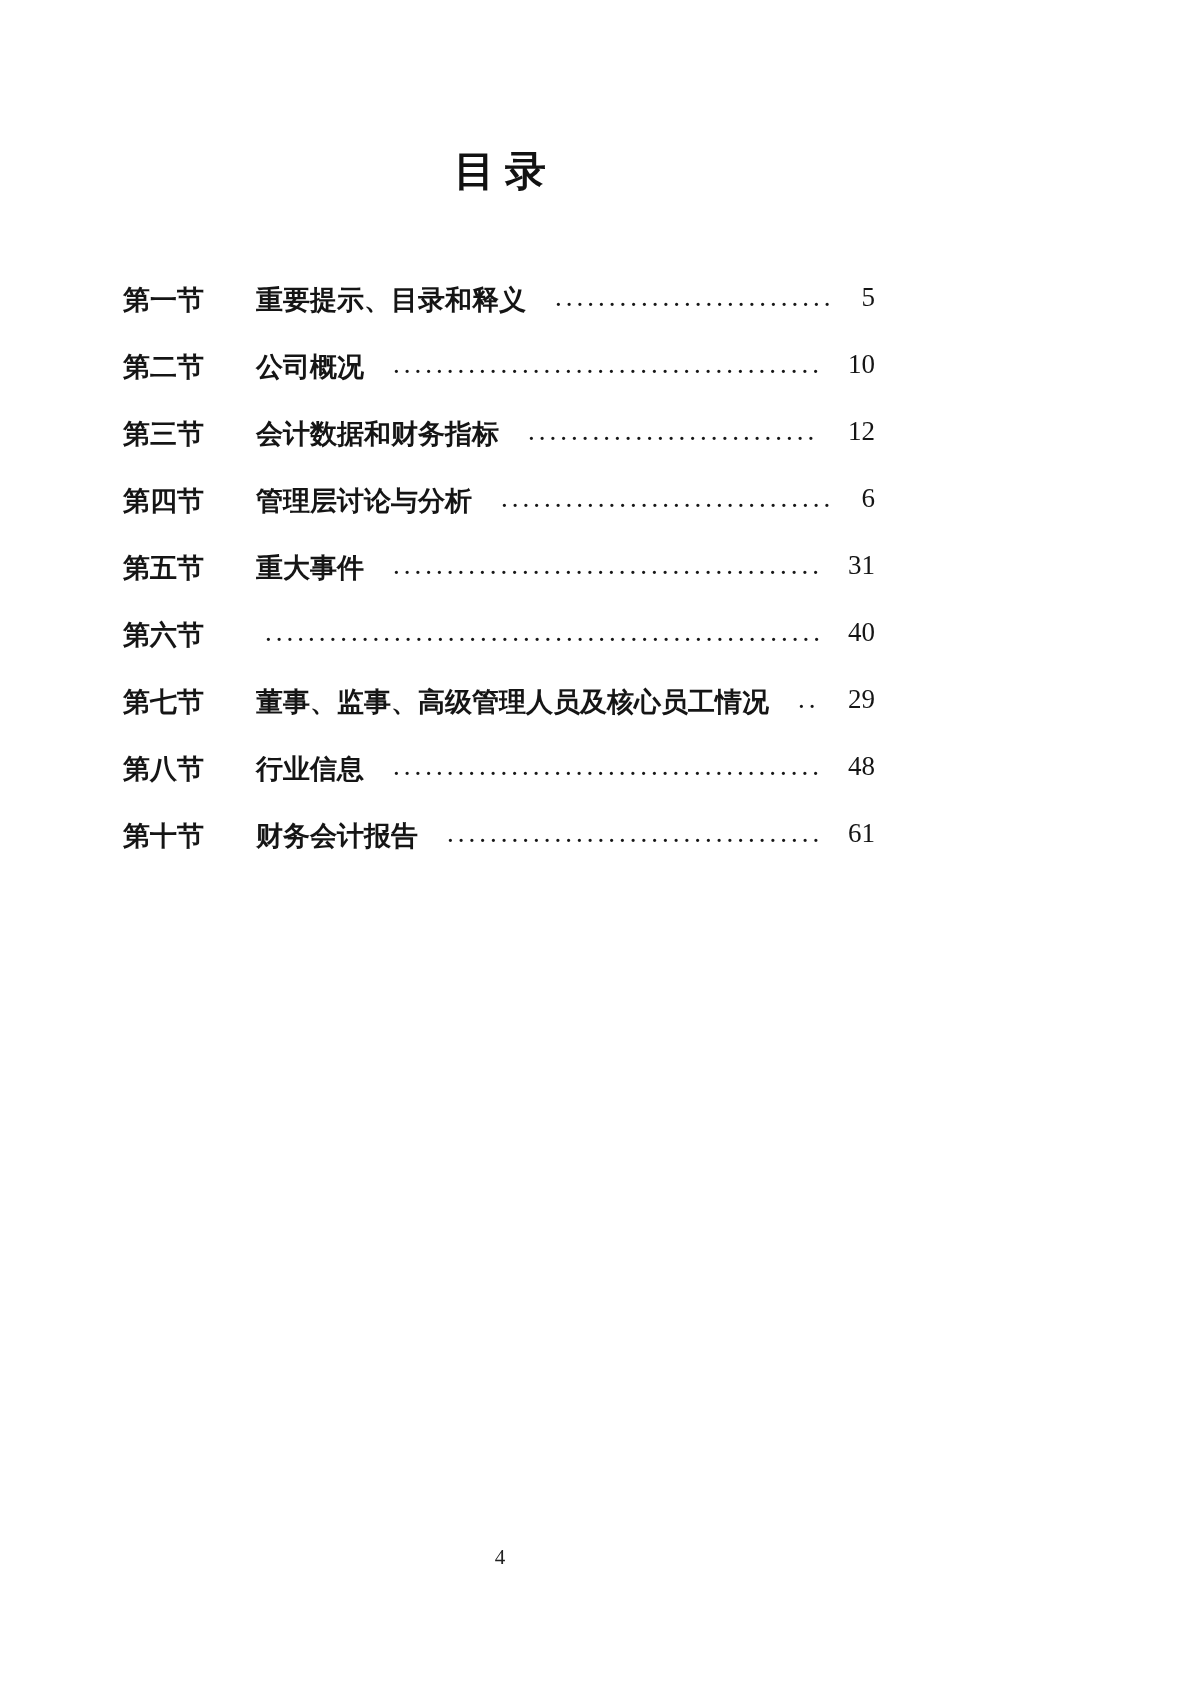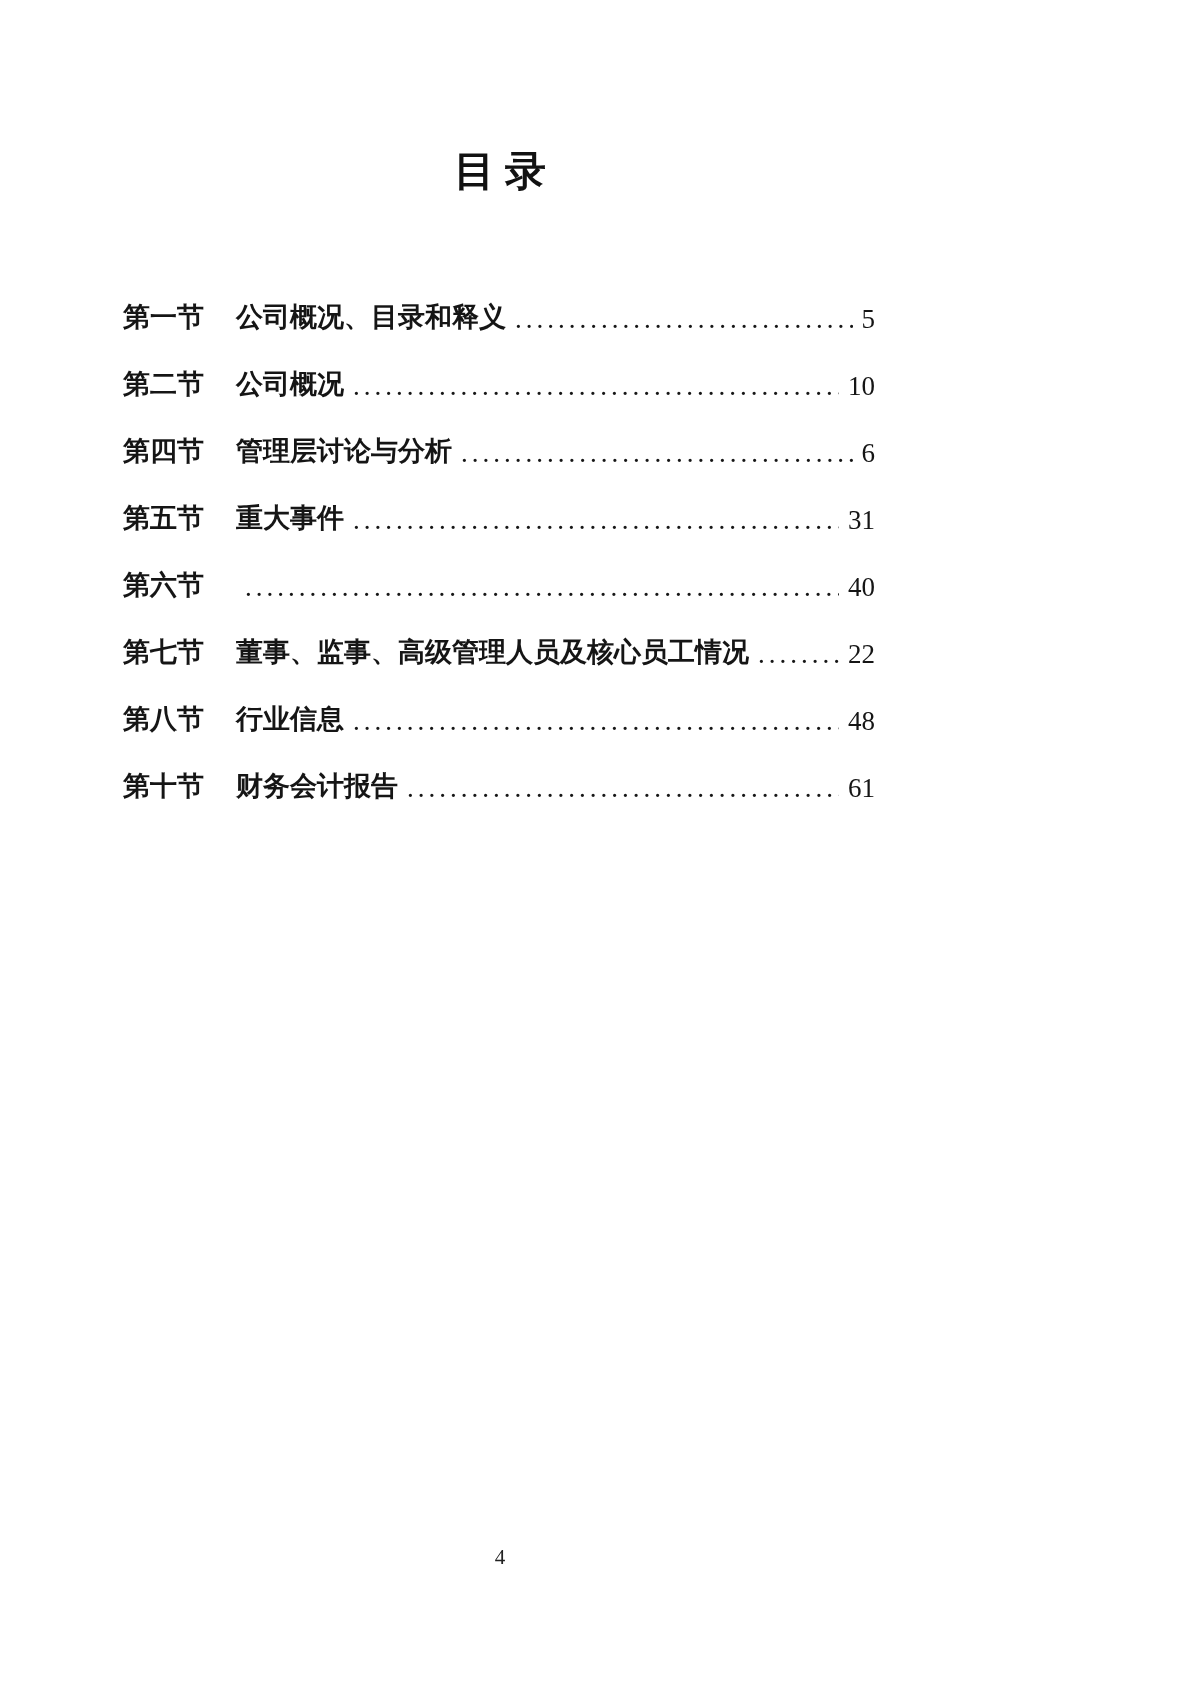--- a/index.html
+++ b/index.html
@@ -35,13 +35,14 @@
   }
   .toc-row {
     display: flex;
-    align-items: flex-end;
+    align-items: flex-start;
     height: 67px;
     padding-top: 14px;
     box-sizing: border-box;
     font-size: 27px;
     font-weight: bold;
     white-space: nowrap;
+    gap: 20px;
   }
   .chap {
     flex: 0 0 auto;

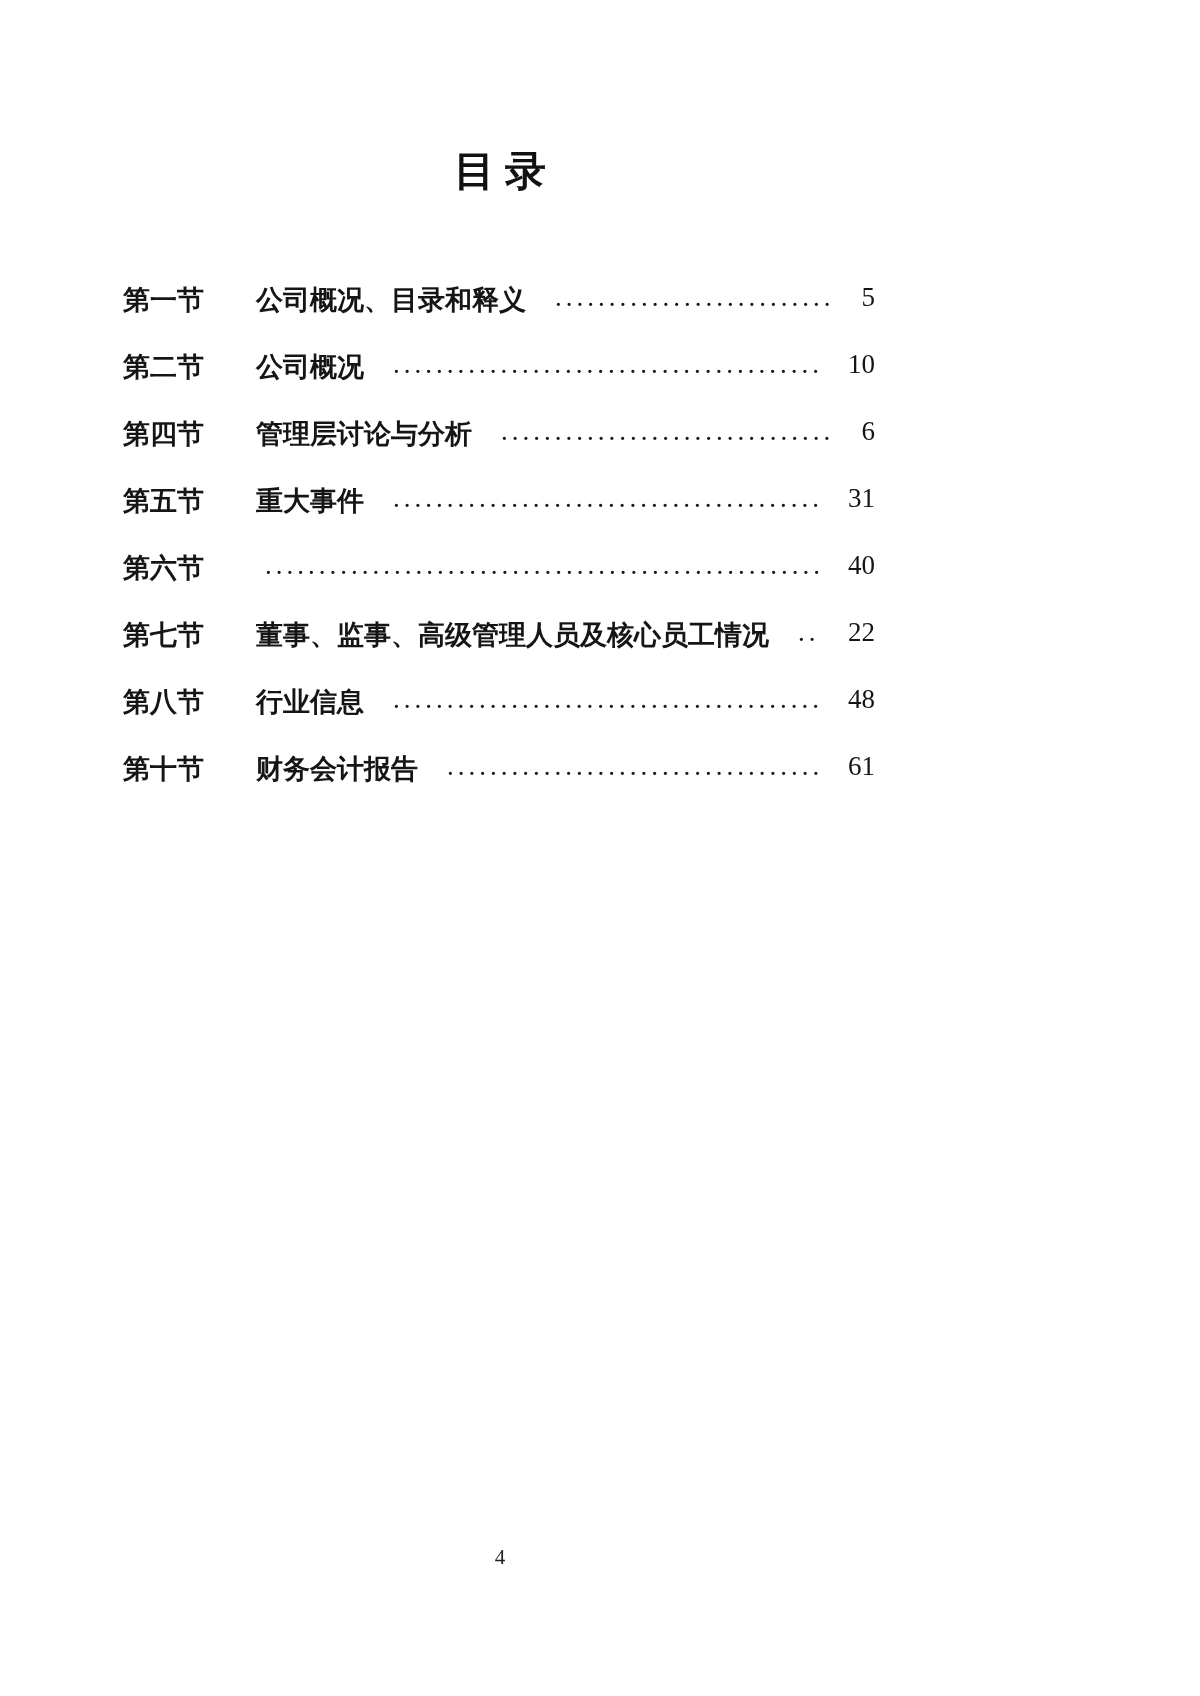--- a/index.html
+++ b/index.html
@@ -95,7 +95,7 @@
 
     <div class="toc-row">
       <span class="chap">第一节</span>
-      <span class="sect">公司概况、目录和释义</span>
+      <span class="sect">重要提示、目录和释义</span>
       <span class="leader"></span>
       <span class="pagenum">5</span>
     </div>

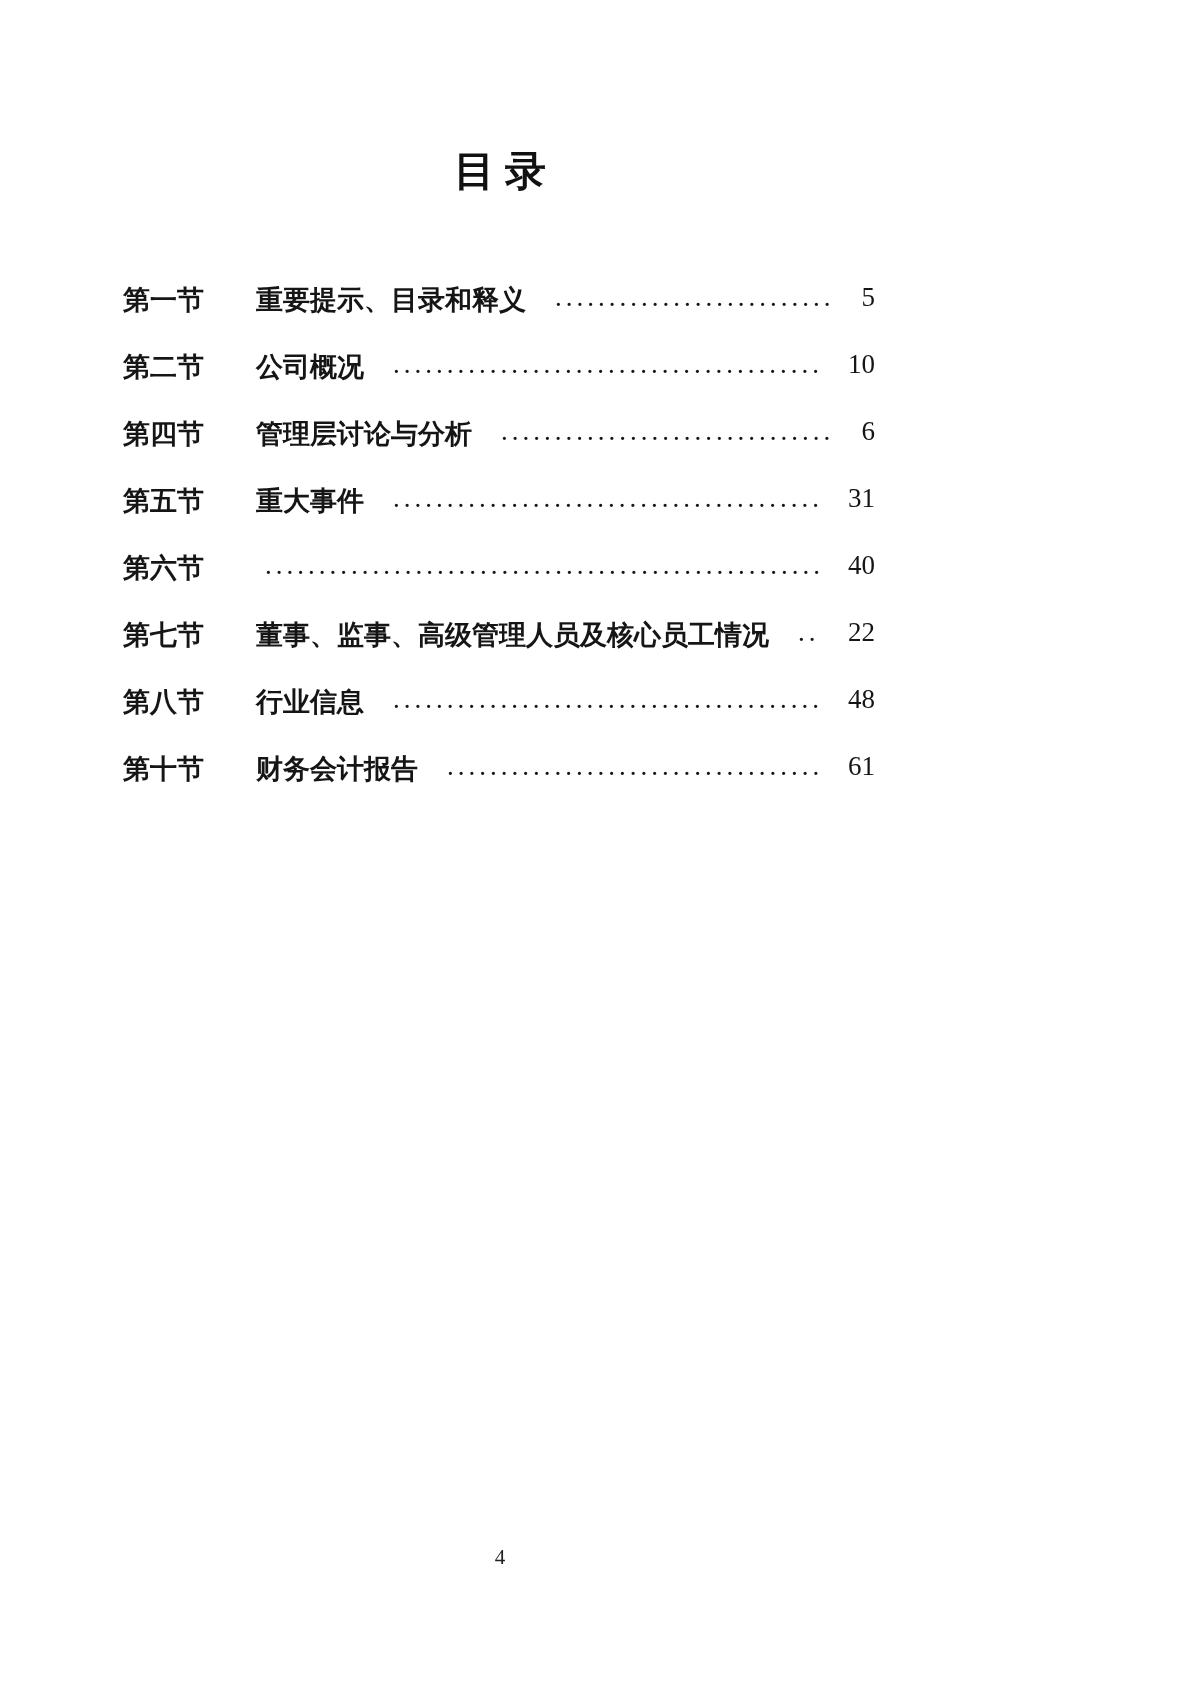--- a/index.html
+++ b/index.html
@@ -107,6 +107,12 @@
       <span class="pagenum">10</span>
     </div>
 
+    <div class="toc-row">
+      <span class="chap">第三节</span>
+      <span class="sect">会计数据和财务指标</span>
+      <span class="leader"></span>
+      <span class="pagenum">12</span>
+    </div>
 
     <div class="toc-row">
       <span class="chap">第四节</span>

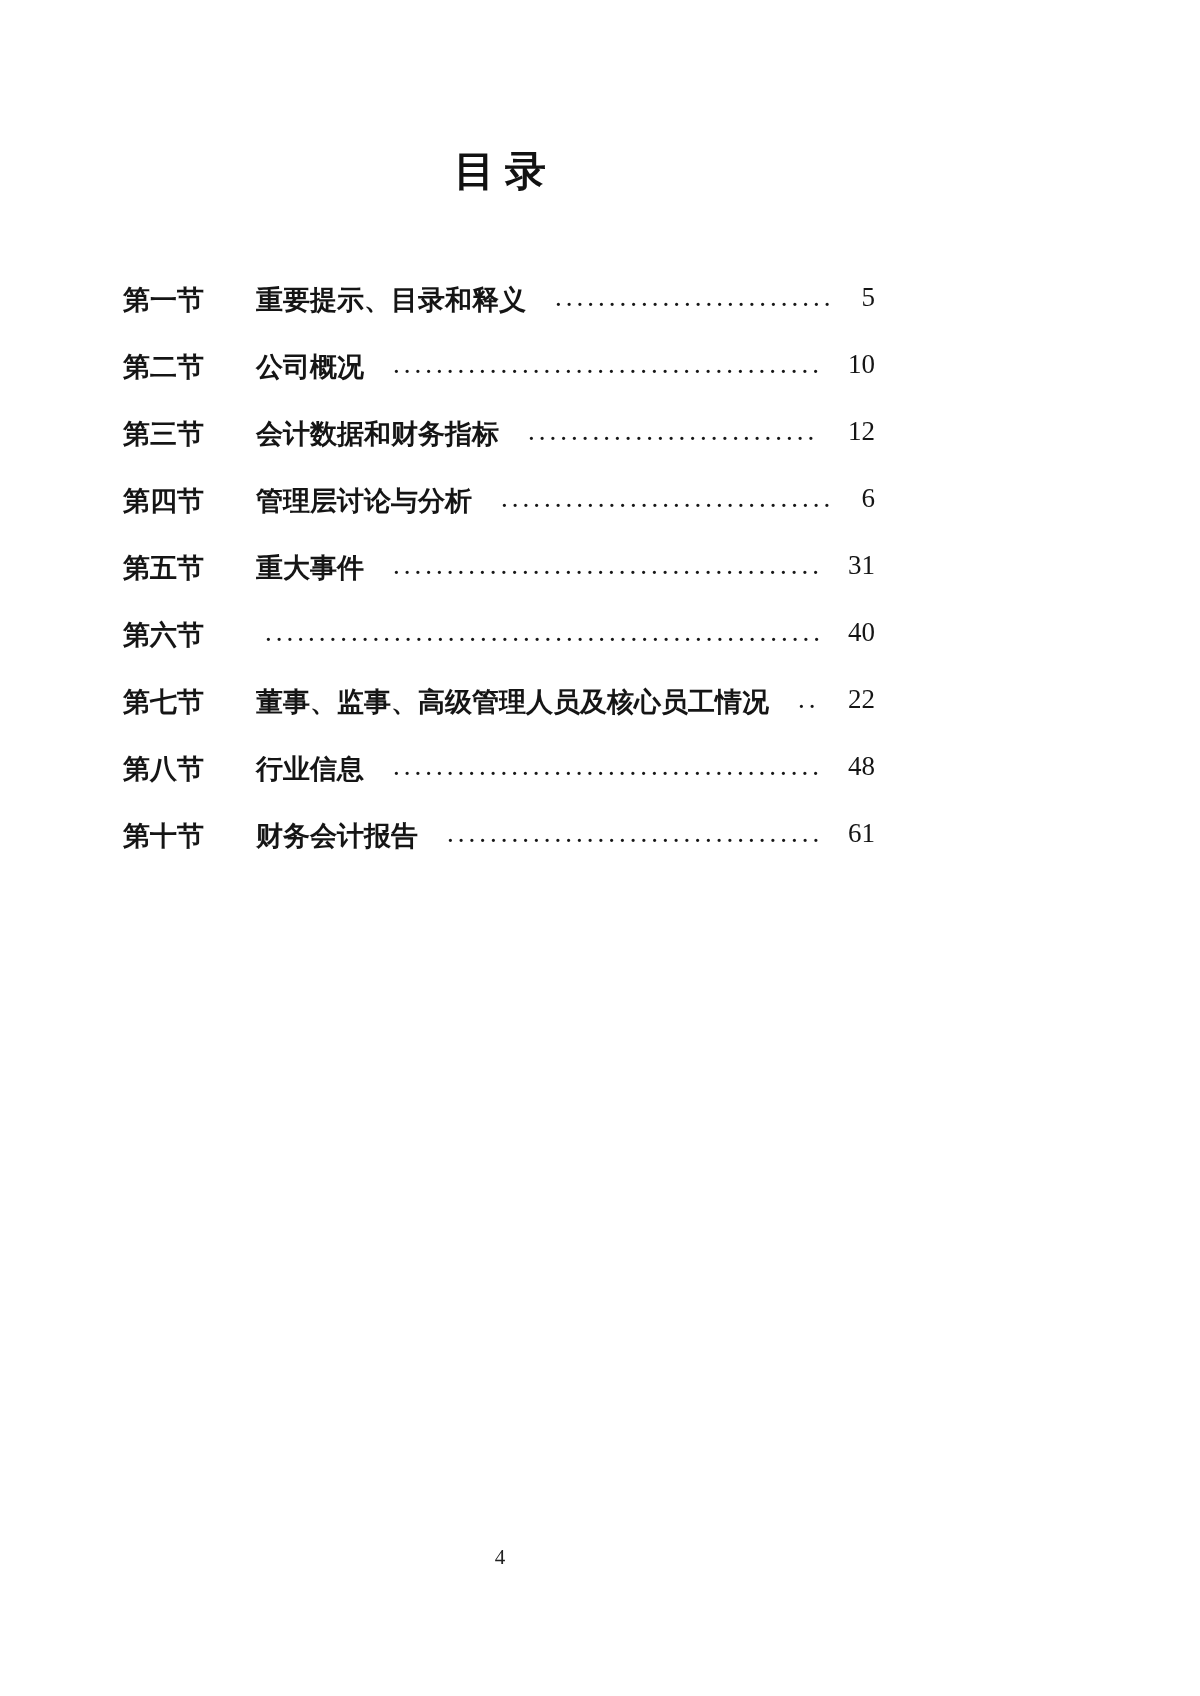--- a/index.html
+++ b/index.html
@@ -138,7 +138,7 @@
       <span class="chap">第七节</span>
       <span class="sect">董事、监事、高级管理人员及核心员工情况</span>
       <span class="leader"></span>
-      <span class="pagenum">22</span>
+      <span class="pagenum">29</span>
     </div>
 
     <div class="toc-row">

